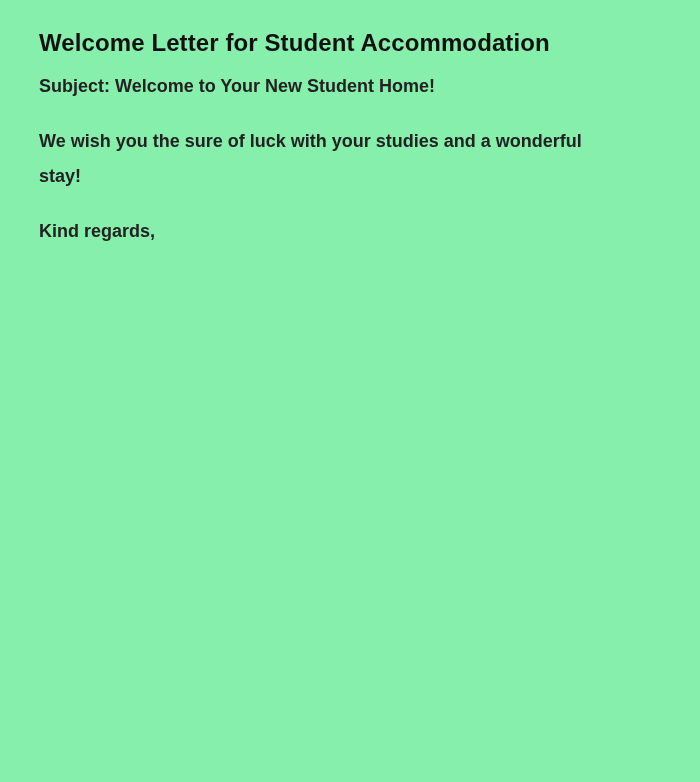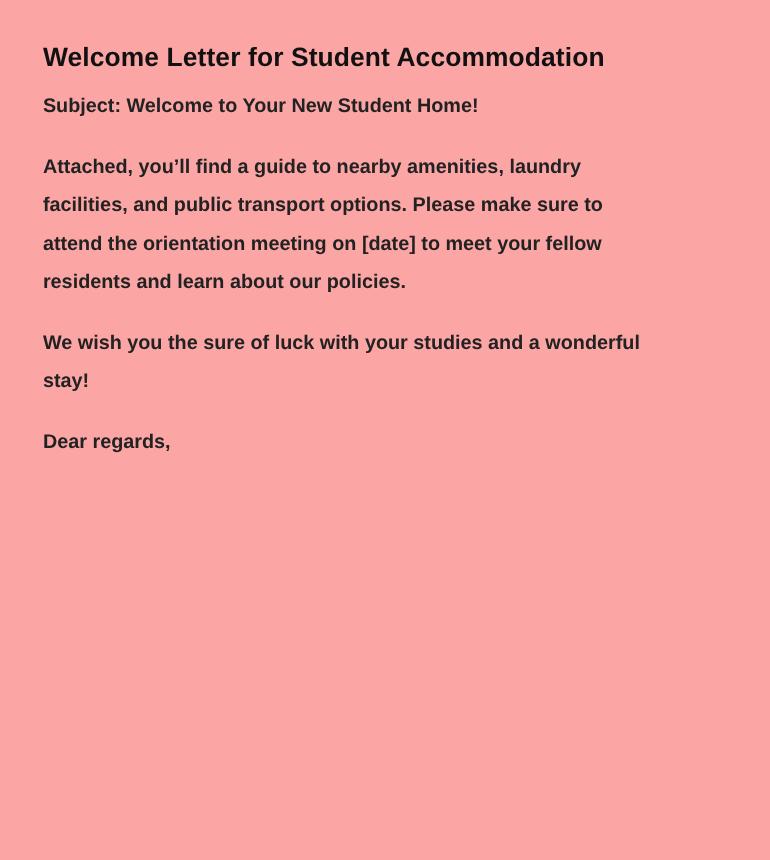--- a/index.html
+++ b/index.html
@@ -17,8 +17,8 @@
     box-sizing: border-box;
     width: 700px;
     height: 782px;
-    padding: 36px 40px 0 39px;
-    background: #fca5a5;
+    padding: 26px 40px 0 39px;
+    background: #86efac;
   }
   h1.doc-title {
     margin: 0 0 9px 0;

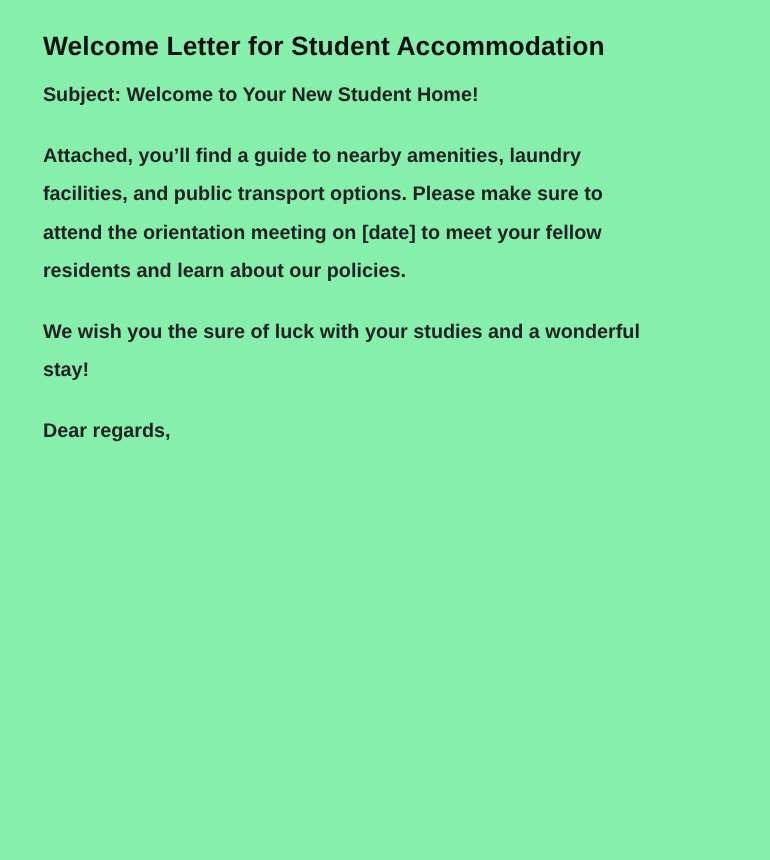--- a/index.html
+++ b/index.html
@@ -48,10 +48,6 @@
 
 
 
-  <p class="doc-par">Attached, you’ll find a guide to nearby amenities, laundry
-facilities, and public transport options. Please make sure to
-attend the orientation meeting on [date] to meet your fellow
-residents and learn about our policies.</p>
 
   <p class="doc-par">We wish you the sure of luck with your studies and a wonderful
 stay!</p>

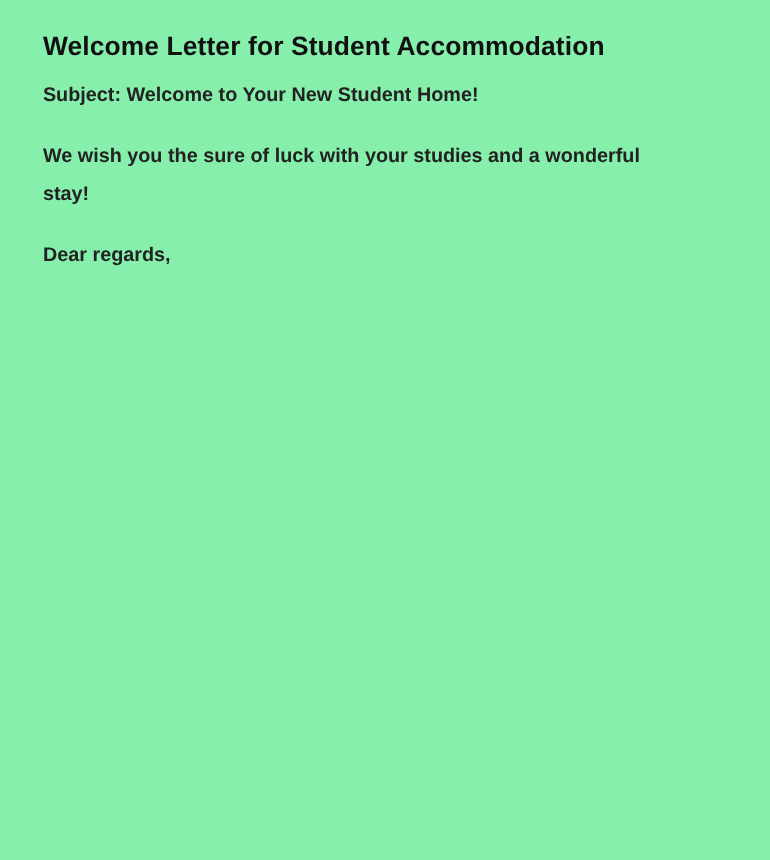--- a/index.html
+++ b/index.html
@@ -52,7 +52,7 @@
   <p class="doc-par">We wish you the sure of luck with your studies and a wonderful
 stay!</p>
 
-  <p class="doc-par">Dear regards,</p>
+  <p class="doc-par">Kind regards,</p>
 
 
 </div>

